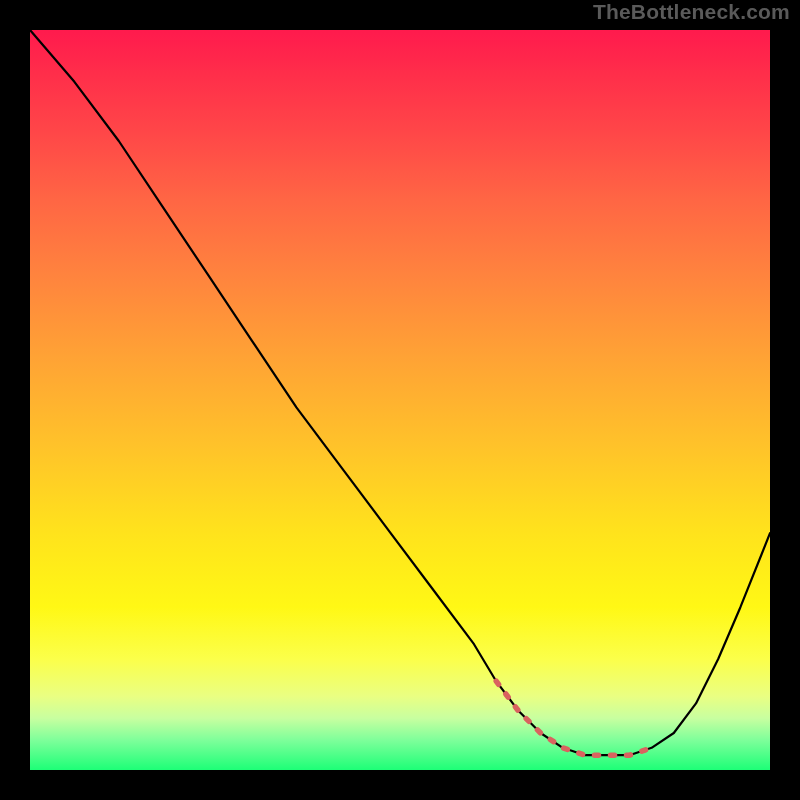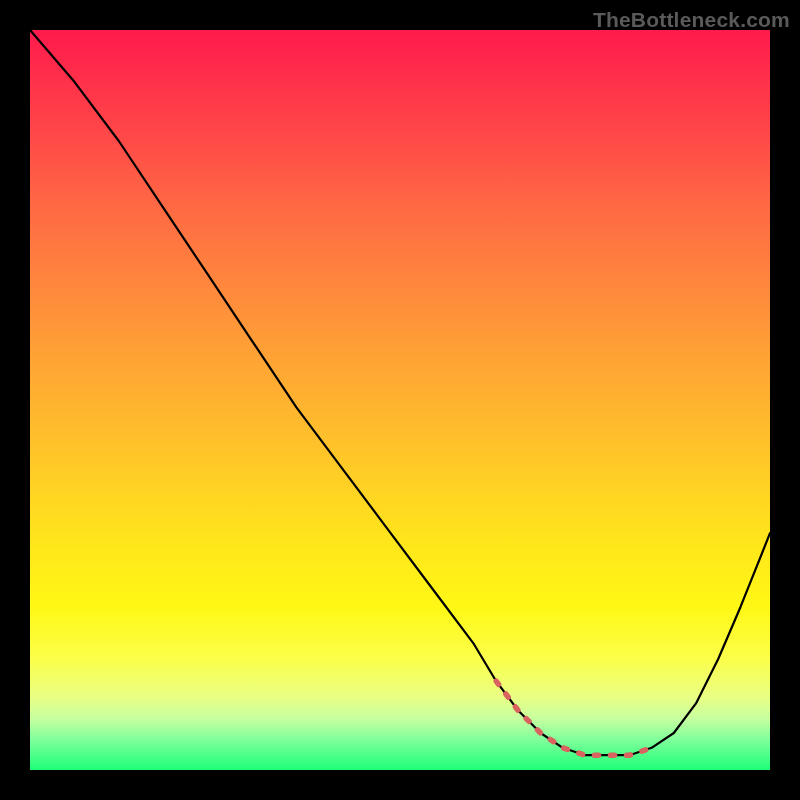--- a/index.html
+++ b/index.html
@@ -19,7 +19,7 @@
   }
   .watermark {
     position: absolute;
-    top: 8px;
+    top: 0;
     right: 10px;
     color: #5a5a5a;
     font-size: 21px;

